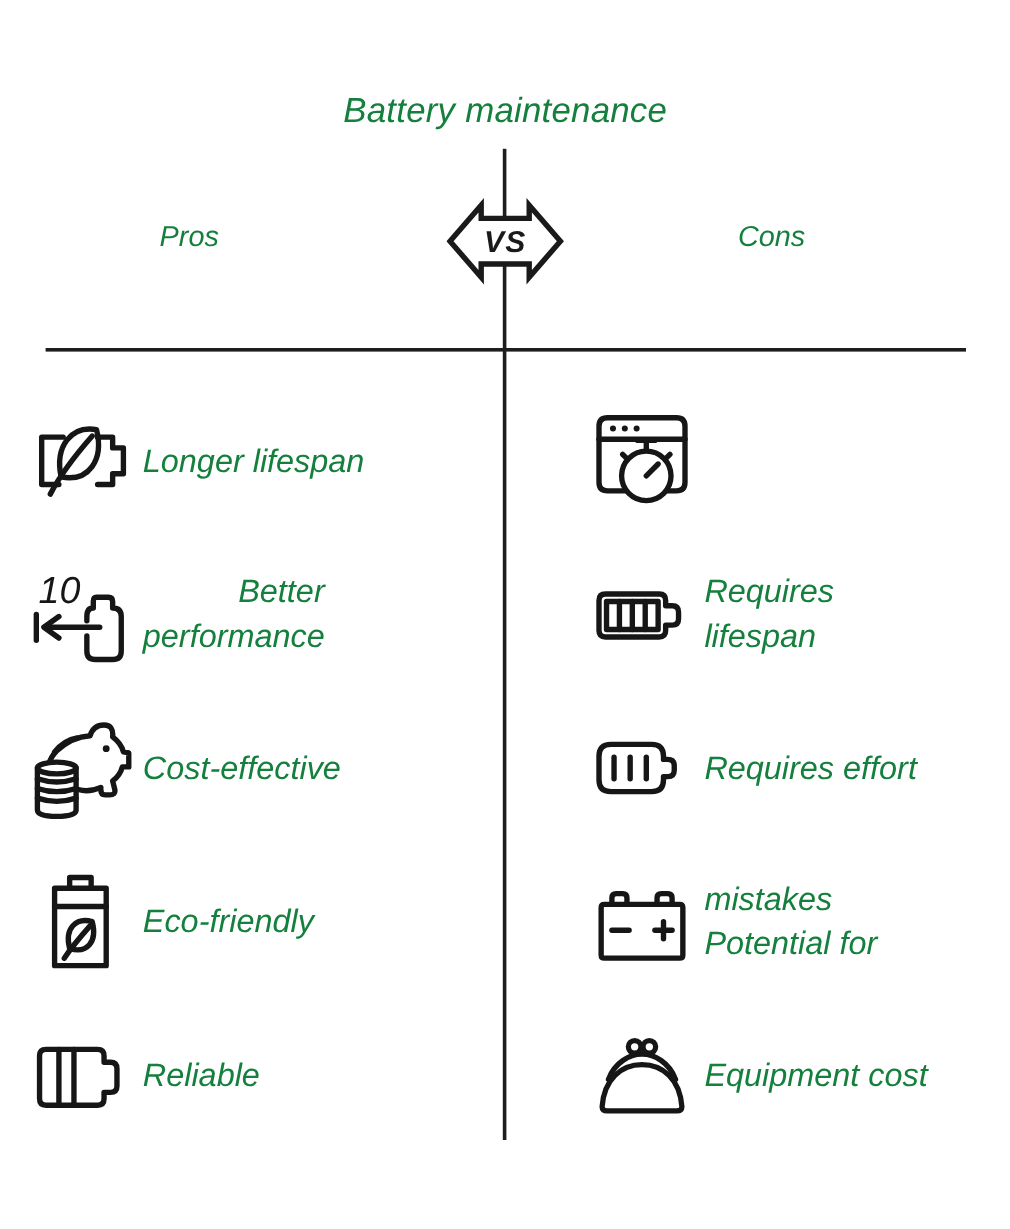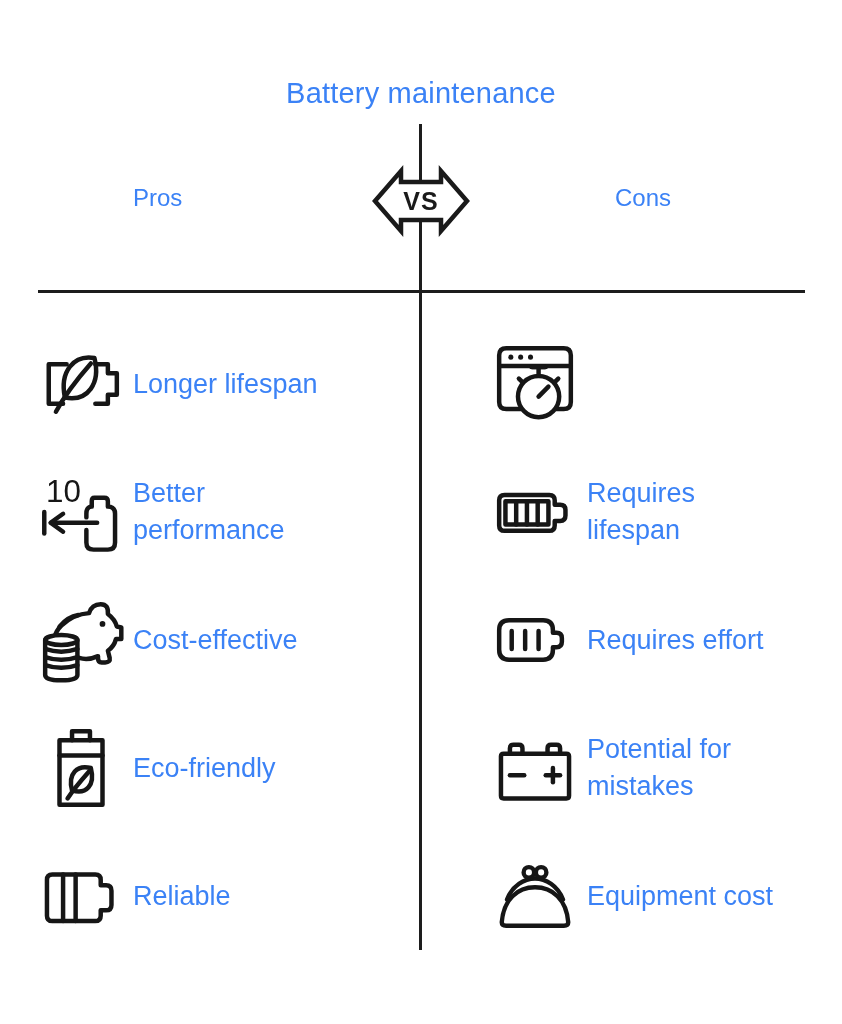--- a/index.html
+++ b/index.html
@@ -5,7 +5,7 @@
   html,body{margin:0;padding:0;background:#fff;}
   .canvas{
     position:relative;width:842px;height:1024px;background:#ffffff;
-    font-family:"Liberation Sans",sans-serif;color:#3b82f6;overflow:hidden;
+    font-family:"Liberation Sans",sans-serif;color:#15803d;overflow:hidden;font-style:italic;
   }
   .title{
     position:absolute;top:77px;left:0;width:842px;text-align:center;

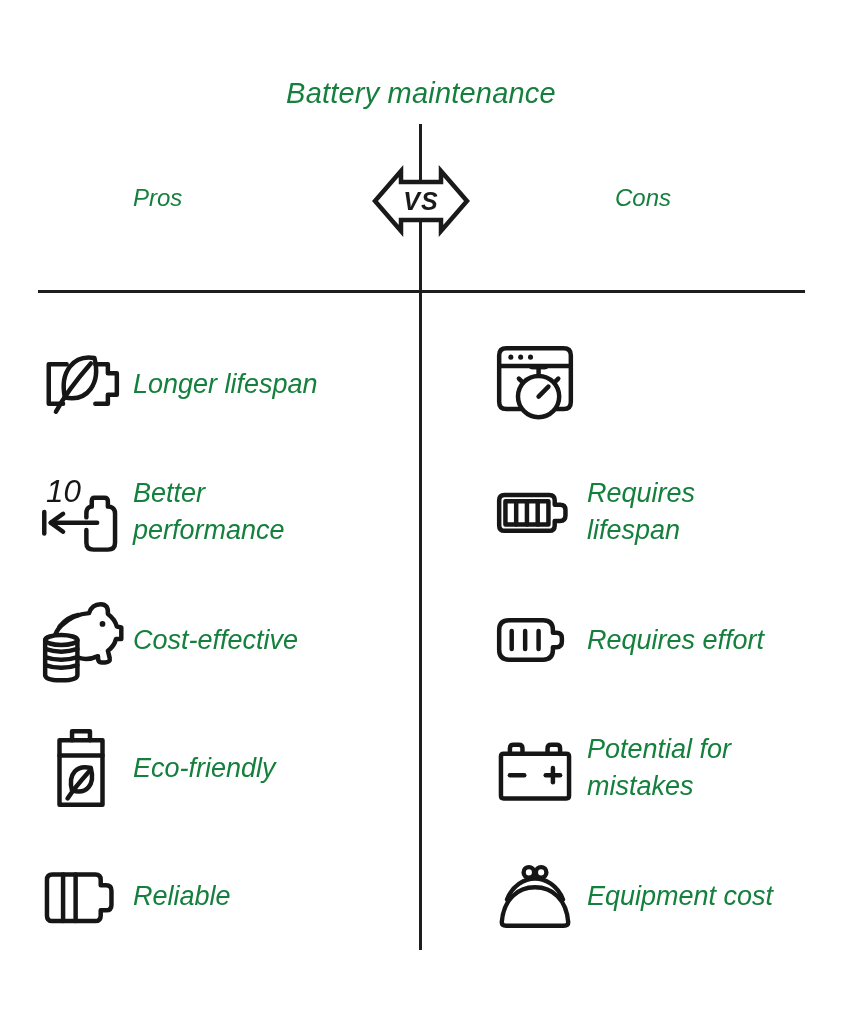--- a/index.html
+++ b/index.html
@@ -22,7 +22,7 @@
     letter-spacing:1px;fill:#1a1a1a;
   }
   .col{position:absolute;top:320px;}
-  .col.pros-col{left:38px;width:372px;}
+  .col.pros-col{left:24px;width:372px;text-align:right;}
   .col.cons-col{left:492px;width:332px;}
   .row{display:flex;align-items:center;height:128px;}
   .icon-box{

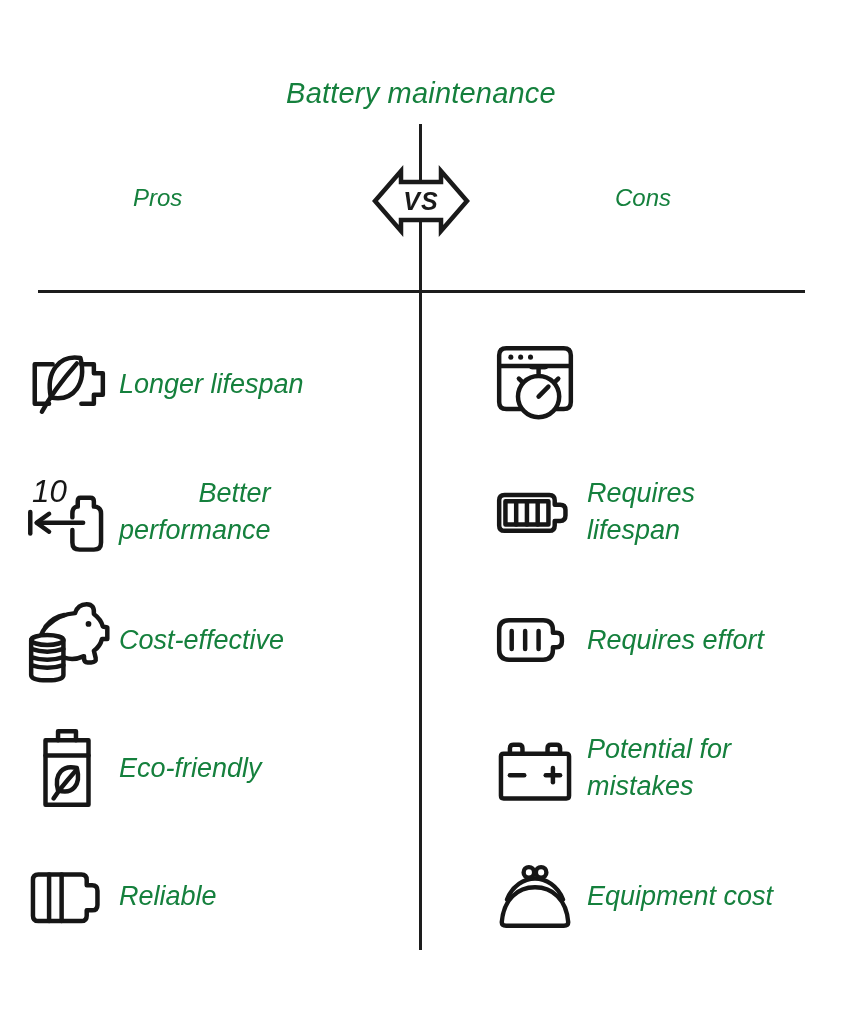--- a/index.html
+++ b/index.html
@@ -199,8 +199,8 @@
         </svg>
       </div>
       <div class="label">
+        <div>mistakes</div>
         <div>Potential for</div>
-        <div>mistakes</div>
       </div>
     </div>
 

